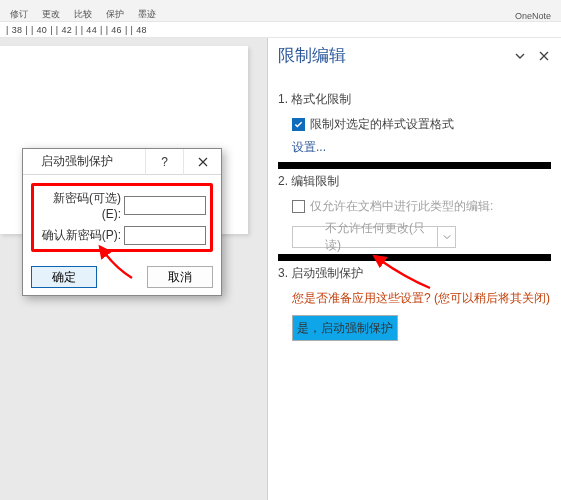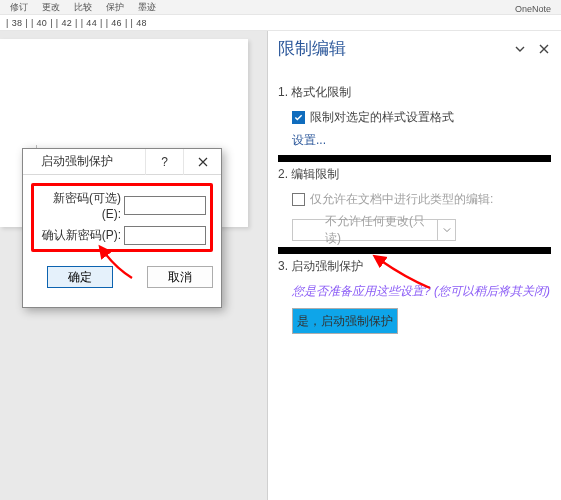--- a/index.html
+++ b/index.html
@@ -5,7 +5,7 @@
     * { margin: 0; padding: 0; box-sizing: border-box; font-family: "Microsoft YaHei", "Segoe UI", sans-serif; }
     body { width: 561px; height: 500px; background: #fff; overflow: hidden; position: relative; font-size: 12px; }
 
-    .top-strip { height: 15px; background: #f3f3f3; border-bottom: 1px solid #e6e6e6; display: flex; align-items: flex-end; padding-left: 10px; color: #555; font-size: 9px; }
+    .top-strip { height: 22px; background: #f3f3f3; border-bottom: 1px solid #e6e6e6; display: flex; align-items: flex-end; padding-left: 10px; color: #555; font-size: 9px; }
     .top-strip span { margin-right: 14px; }
 
     .ruler { height: 16px; background: #fff; border-bottom: 1px solid #e6e6e6; display: flex; align-items: center; padding-left: 6px; color: #444; font-size: 9px; letter-spacing: 0.3px; }

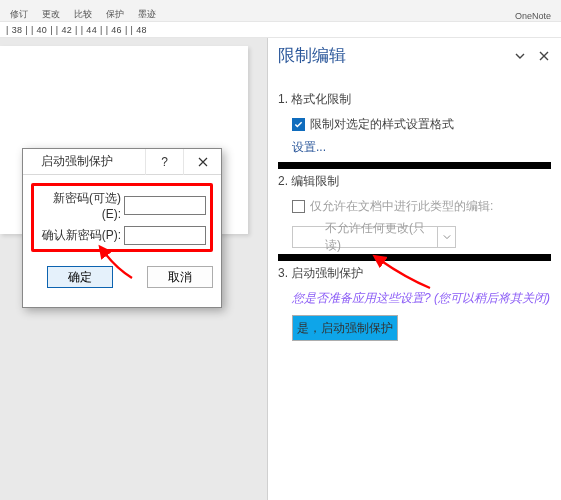--- a/index.html
+++ b/index.html
@@ -56,7 +56,7 @@
     .form-row { display: flex; align-items: center; margin-bottom: 5px; }
     .form-label { width: 86px; text-align: right; font-size: 12px; color: #333; padding-right: 3px; }
     .form-input { flex: 1; height: 19px; border: 1px solid #7a7a7a; background: #fff; }
-    .dlg-buttons { display: flex; justify-content: flex-end; gap: 34px; padding: 6px 8px 19px 8px; }
+    .dlg-buttons { display: flex; justify-content: space-between; gap: 34px; padding: 6px 8px 7px 8px; }
     .dlg-btn { width: 66px; height: 22px; border: 1px solid #adadad; background: #fdfdfd; font-size: 12px; display: inline-flex; align-items: center; justify-content: center; }
     .dlg-btn.primary { border: 1px solid #0c63b0; background: #e5f1fb; }
 

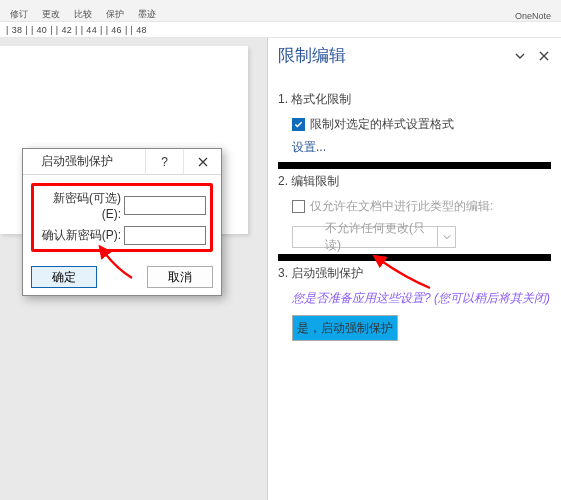--- a/index.html
+++ b/index.html
@@ -42,7 +42,7 @@
     .combo-btn { width: 18px; height: 100%; border-left: 1px solid #c8c8c8; display: flex; align-items: center; justify-content: center; }
     .combo-btn svg { width: 8px; height: 8px; }
 
-    .desc { color: #8b5cf6; margin-bottom: 8px; font-style: italic; }
+    .desc { color: #c2410c; margin-bottom: 8px; }
     .big-btn { display: inline-flex; align-items: center; justify-content: center; border: 1px solid #adadad; background: #0ea5e9; height: 26px; padding: 0 4px; font-size: 12px; color: #333; }
 
     

